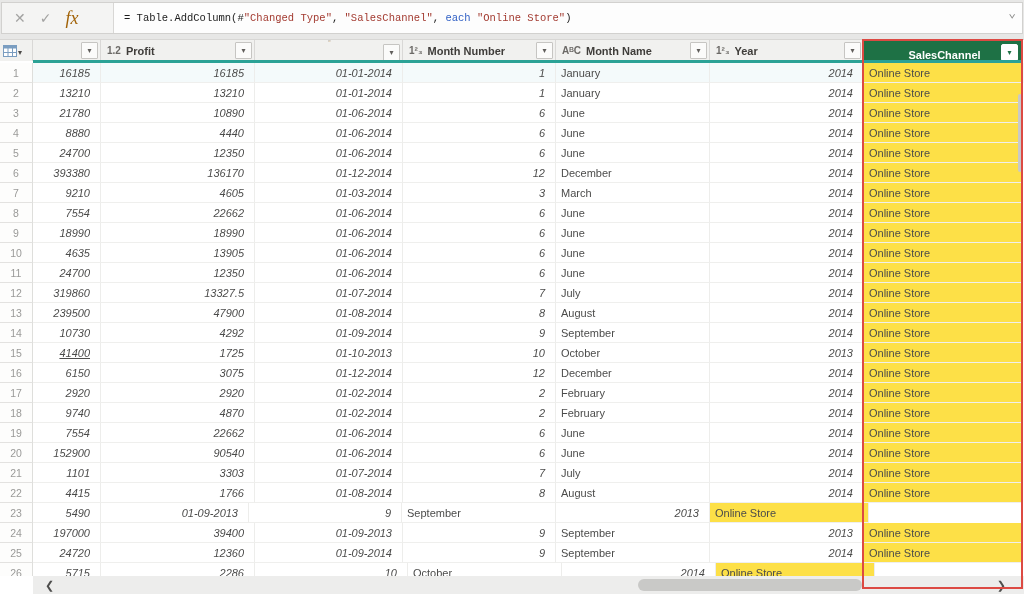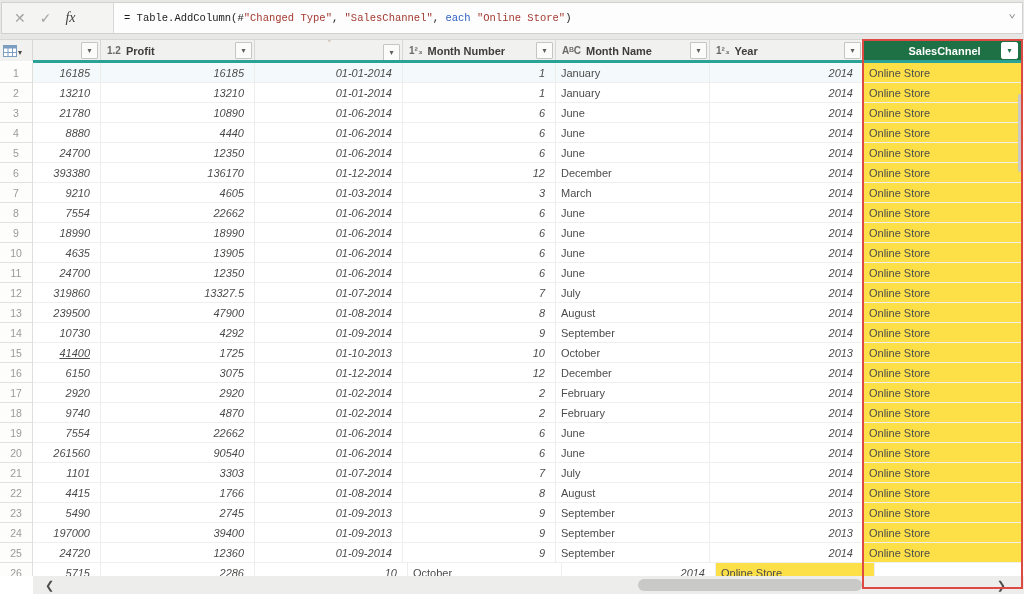--- a/index.html
+++ b/index.html
@@ -22,7 +22,7 @@
   }
   .fb-btn{ color:#a3a3a2; font-size:14px; line-height:1; cursor:default; user-select:none;}
   .fb-fx{ font-family:"Liberation Serif","DejaVu Serif",serif; font-style:italic;
-    font-size:14px; color:#404040;}
+    font-size:18px; color:#a16207;}
   .fb-input{
     flex:1; position:relative; background:#fdfdfd;
     display:flex; align-items:center; padding-left:10px;

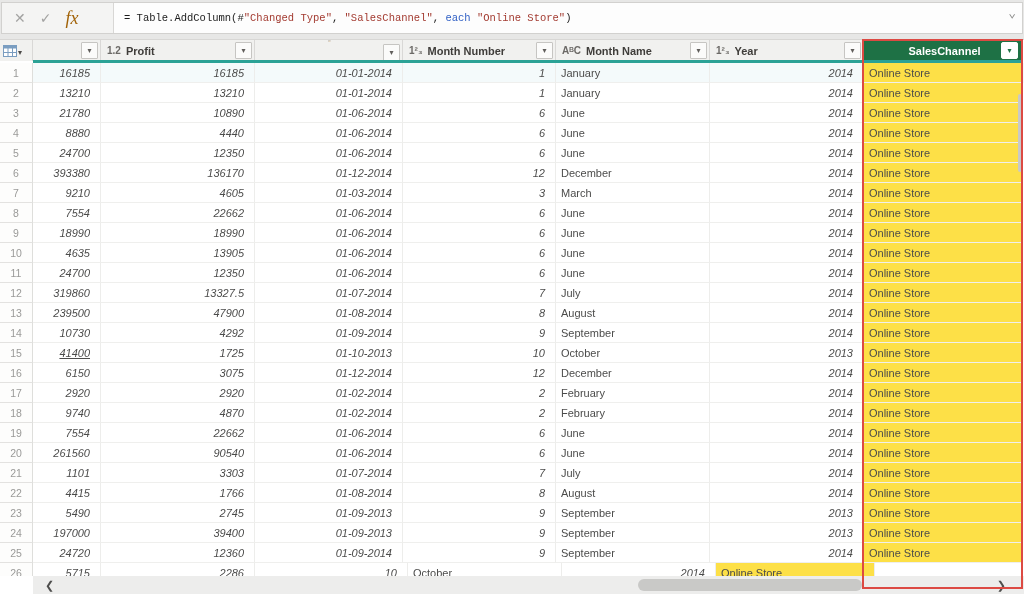--- a/index.html
+++ b/index.html
@@ -187,7 +187,7 @@
           <span class="hlabel">Year</span>
           <span class="dd-btn">▾</span>
         </div>
-        <div class="hcell selected" style="width: 159px;">
+        <div class="hcell selected" style="width: 159px; align-items: flex-end;">
           <span class="hlabel">SalesChannel</span>
           <span class="dd-btn">▾</span>
         </div>

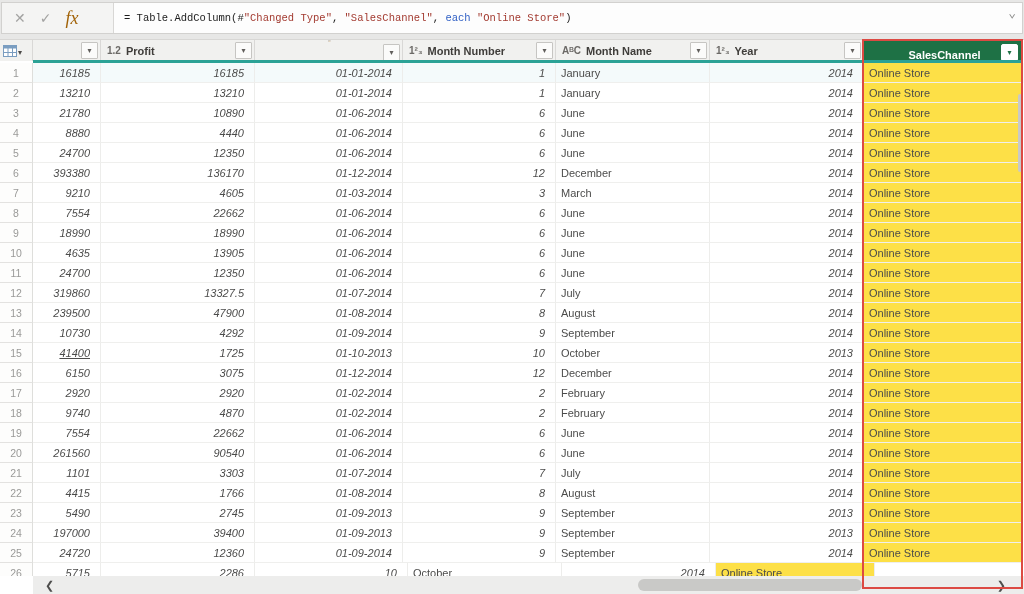--- a/index.html
+++ b/index.html
@@ -387,7 +387,7 @@
         </div>
         <div class="row">
           <div class="gutter">20</div>
-          <div class="cell al-right italic" style="width: 68px;">261560</div>
+          <div class="cell al-right italic" style="width: 68px;">152900</div>
           <div class="cell al-right italic" style="width: 154px;">90540</div>
           <div class="cell al-right italic" style="width: 148px;">01-06-2014</div>
           <div class="cell al-right italic" style="width: 153px;">6</div>

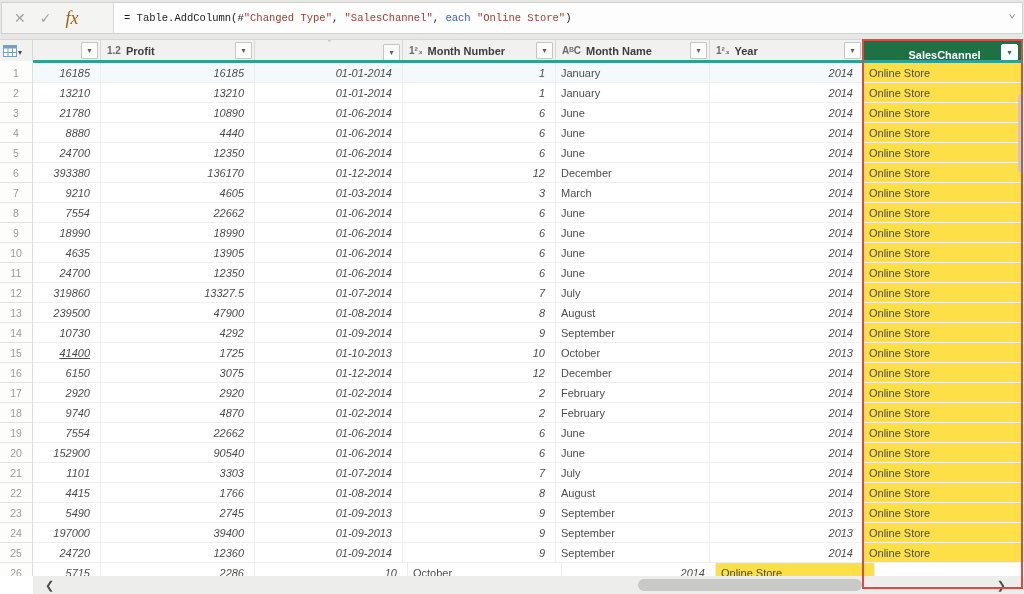--- a/index.html
+++ b/index.html
@@ -418,7 +418,6 @@
         <div class="row">
           <div class="gutter">23</div>
           <div class="cell al-right italic" style="width: 68px;">5490</div>
-          <div class="cell al-right italic" style="width: 154px;">2745</div>
           <div class="cell al-right italic" style="width: 148px;">01-09-2013</div>
           <div class="cell al-right italic" style="width: 153px;">9</div>
           <div class="cell al-left" style="width: 154px;">September</div>

